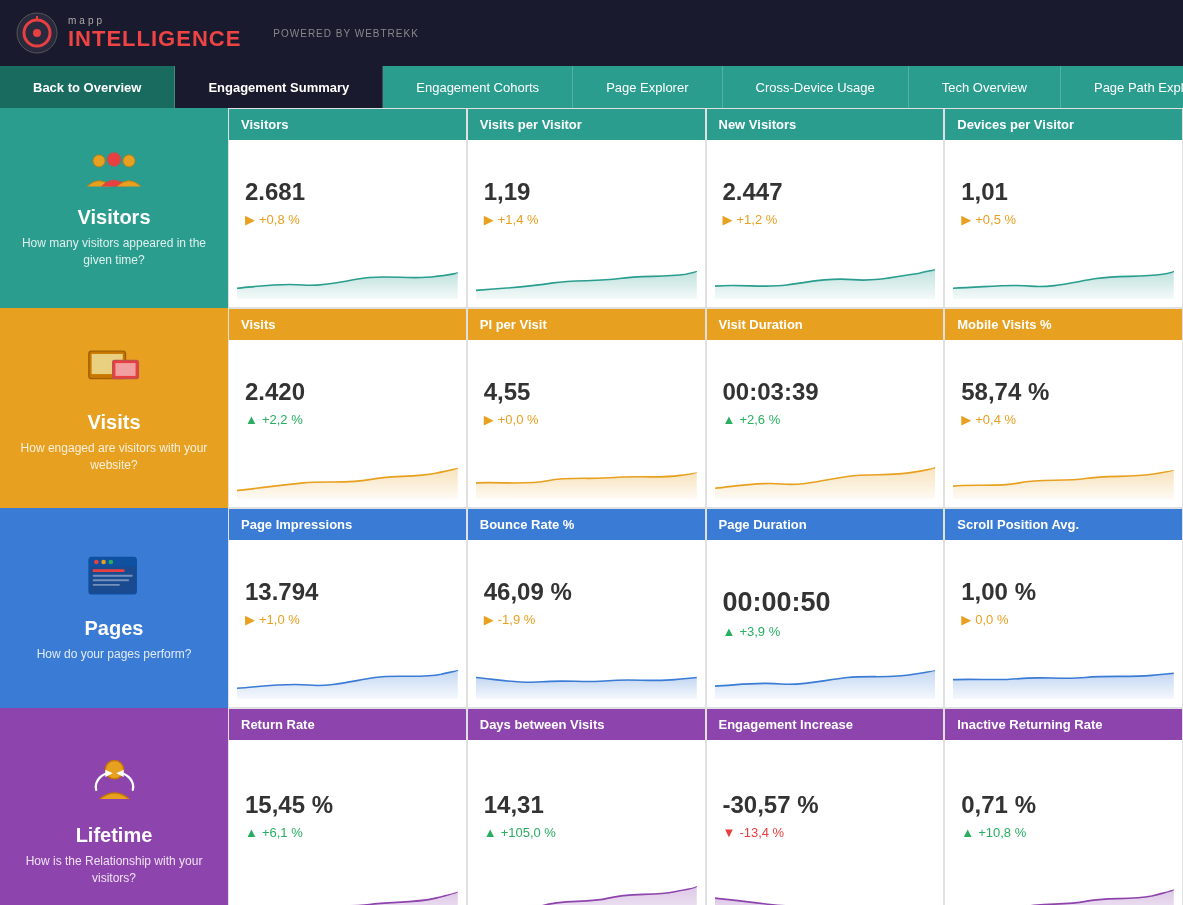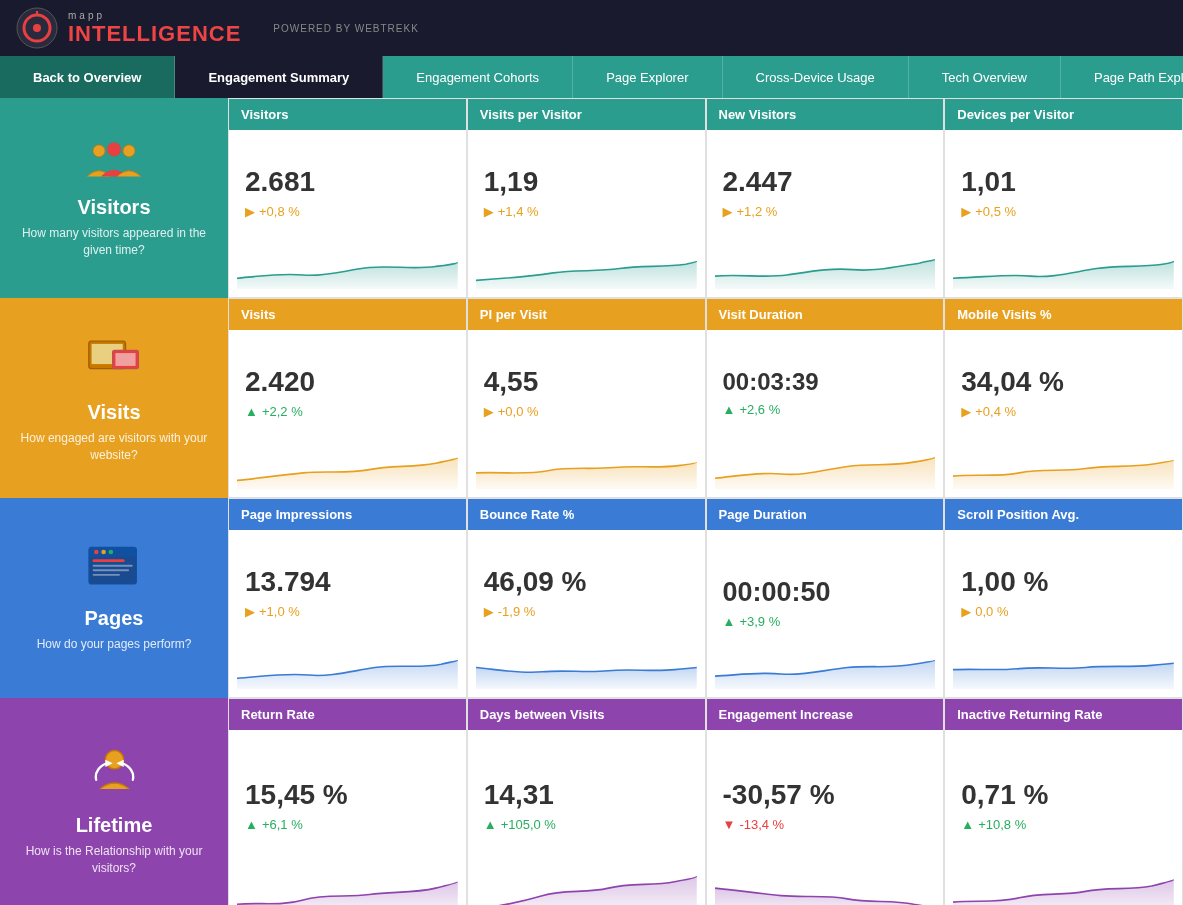--- a/index.html
+++ b/index.html
@@ -11,7 +11,7 @@
       display: flex;
       align-items: center;
       padding: 8px 16px;
-      height: 56px;
+      height: 66px;
     }
     .logo-area { display: flex; align-items: center; gap: 10px; }
 

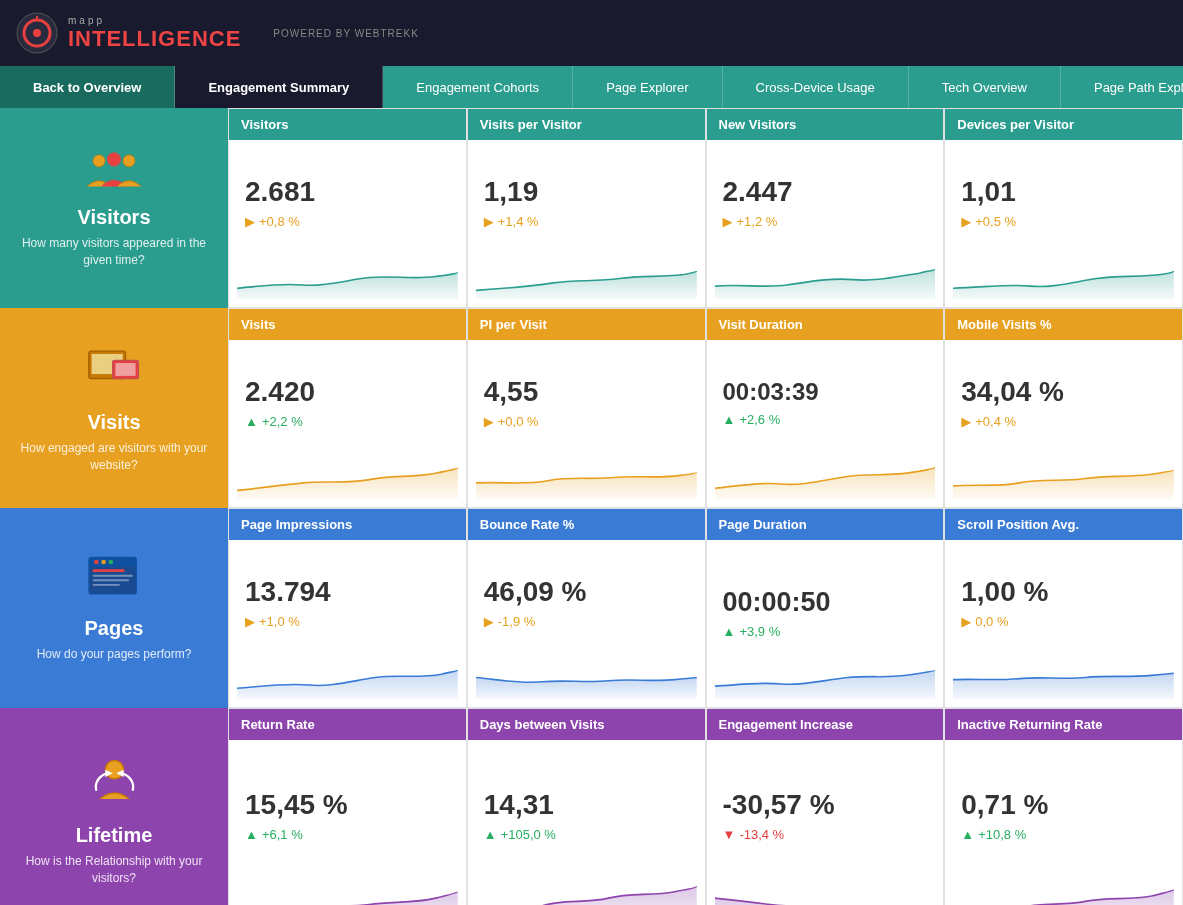--- a/index.html
+++ b/index.html
@@ -100,7 +100,7 @@
     }
 
     .metric-value {
-      font-size: 28px;
+      font-size: 24px;
       font-weight: bold;
       color: #333;
       margin-bottom: 6px;

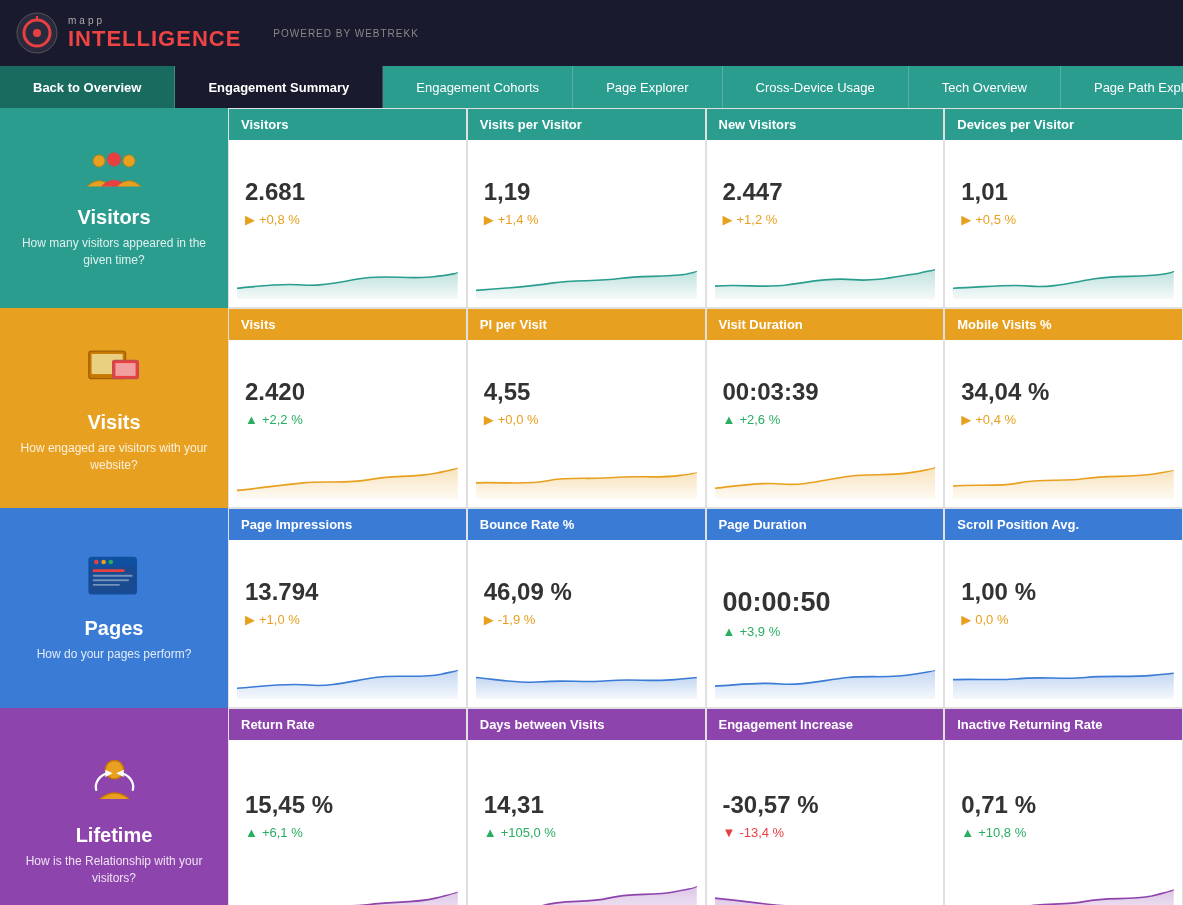--- a/index.html
+++ b/index.html
@@ -361,7 +361,7 @@
         <div class="metric-card">
           <div class="metric-header orange">Mobile Visits %</div>
           <div class="metric-body">
-            <div class="metric-value">34,04 %</div>
+            <div class="metric-value">58,74 %</div>
             <div class="metric-change positive">
               <span>▶</span> +0,4 %
             </div>

